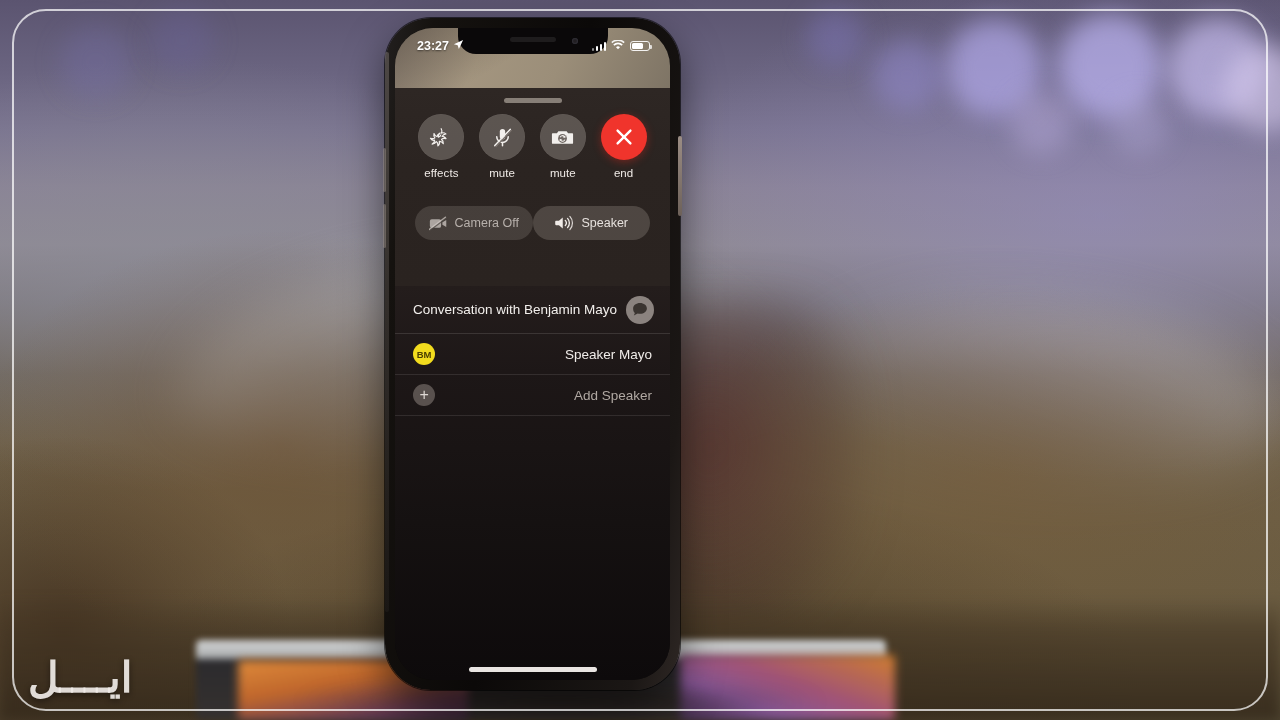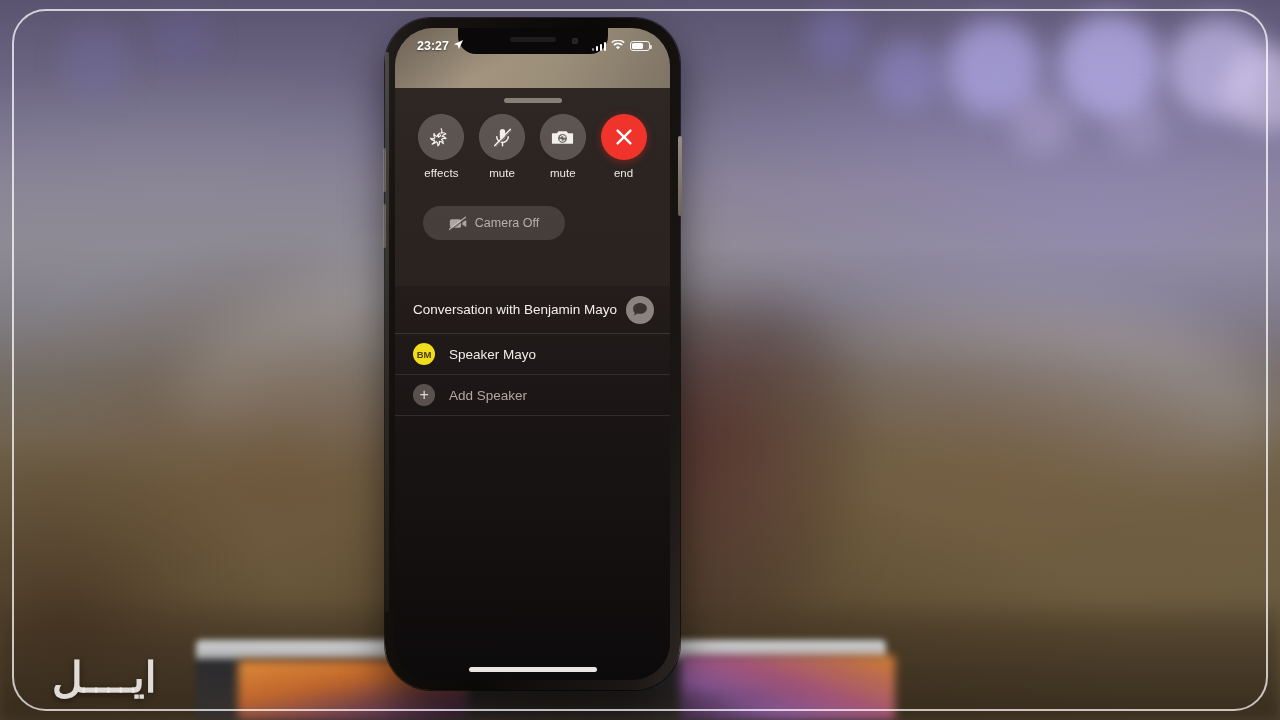--- a/index.html
+++ b/index.html
@@ -215,7 +215,7 @@
   .ctl-label { font-size:11.5px; color:#efeae6; letter-spacing:.1px; }
 
   .pill-row {
-    position:absolute; left:8px; right:0; top:118px;
+    position:absolute; left:0; right:0; top:118px;
     display:flex; justify-content:space-between; padding:0 20px;
   }
   .pill {

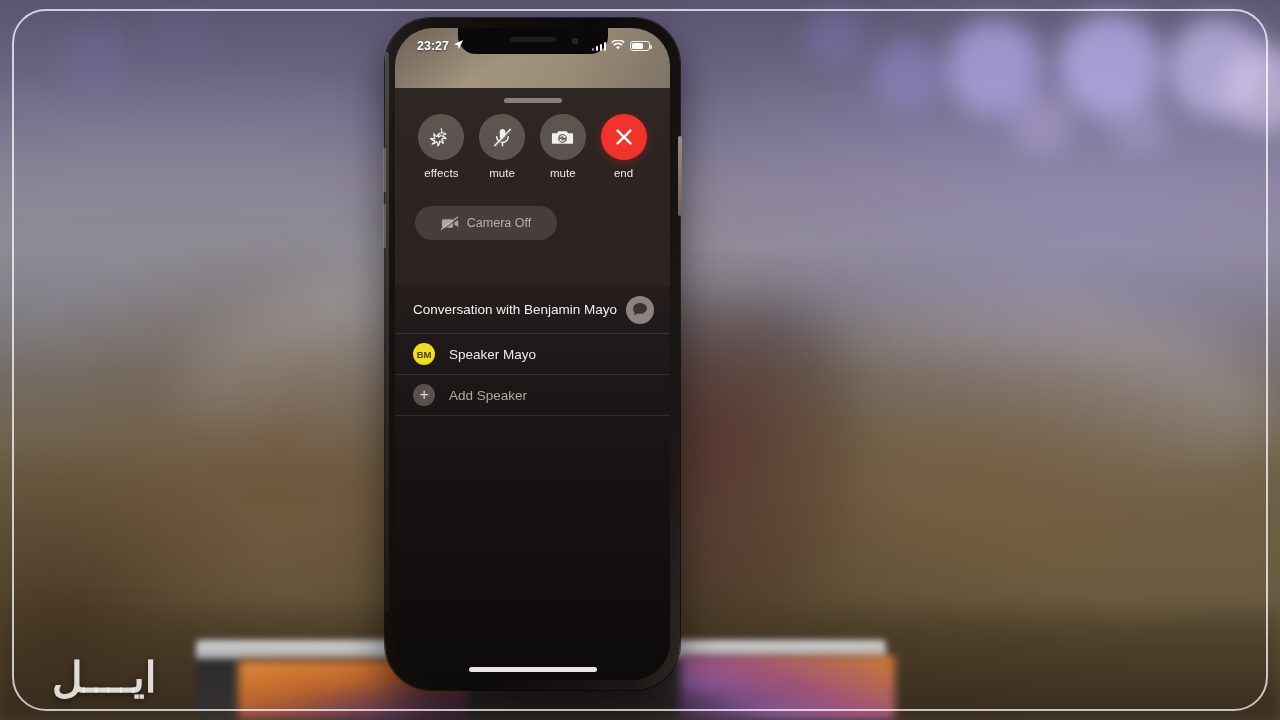--- a/index.html
+++ b/index.html
@@ -401,6 +401,15 @@
           </svg>
           <span>Camera Off</span>
         </div>
+        <div class="pill">
+          <svg width="20" height="16" viewBox="0 0 22 18">
+            <path d="M2 6.6h3.3L9.6 2.8v12.4L5.3 11.4H2c-.5 0-.9-.4-.9-.9V7.5c0-.5.4-.9.9-.9z" fill="#f0ebe7"></path>
+            <path d="M12.4 6.1a4.3 4.3 0 0 1 0 5.8" fill="none" stroke="#f0ebe7" stroke-width="1.5" stroke-linecap="round"></path>
+            <path d="M15 3.8a7.6 7.6 0 0 1 0 10.4" fill="none" stroke="#f0ebe7" stroke-width="1.5" stroke-linecap="round"></path>
+            <path d="M17.6 1.6a10.9 10.9 0 0 1 0 14.8" fill="none" stroke="#f0ebe7" stroke-width="1.4" stroke-linecap="round" opacity=".85"></path>
+          </svg>
+          <span>Speaker</span>
+        </div>
       </div>
     </div>
 

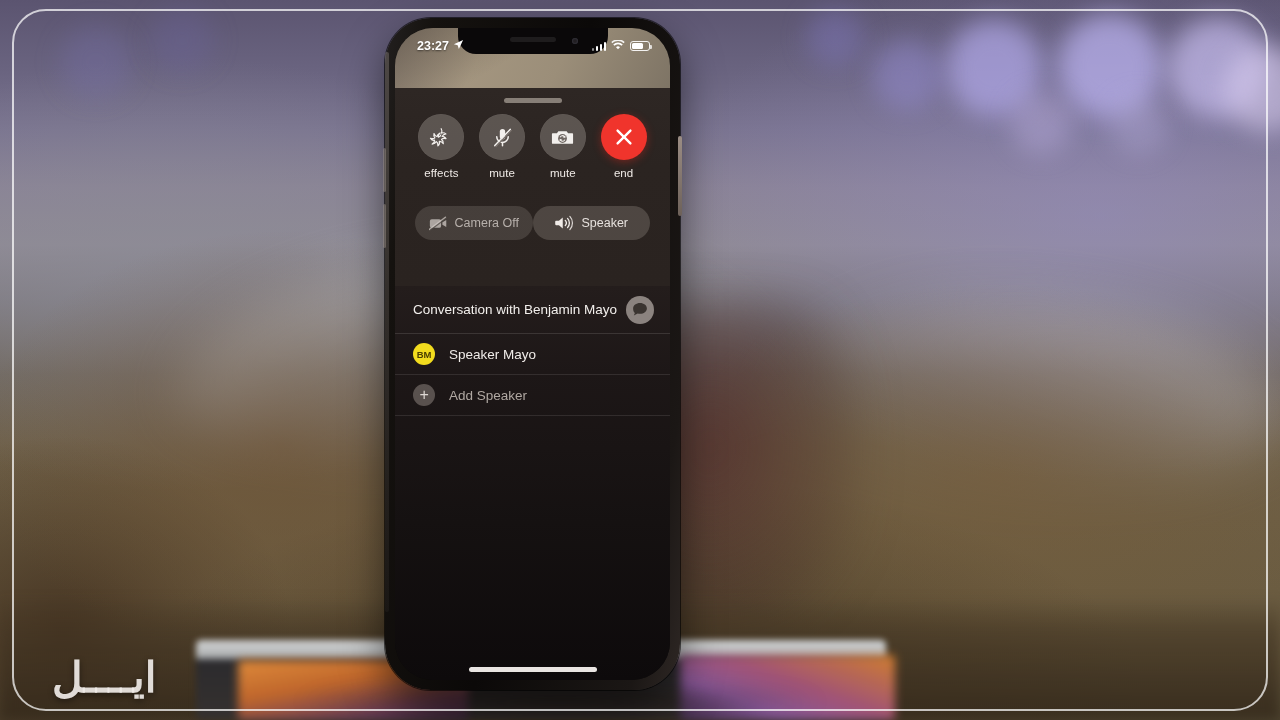--- a/index.html
+++ b/index.html
@@ -249,6 +249,7 @@
     height:41px; display:flex; align-items:center; gap:14px;
     padding:0 18px;
     border-bottom:.5px solid rgba(255,255,255,.10);
+    justify-content:space-between;
   }
   .avatar {
     width:22px; height:22px; border-radius:50%;

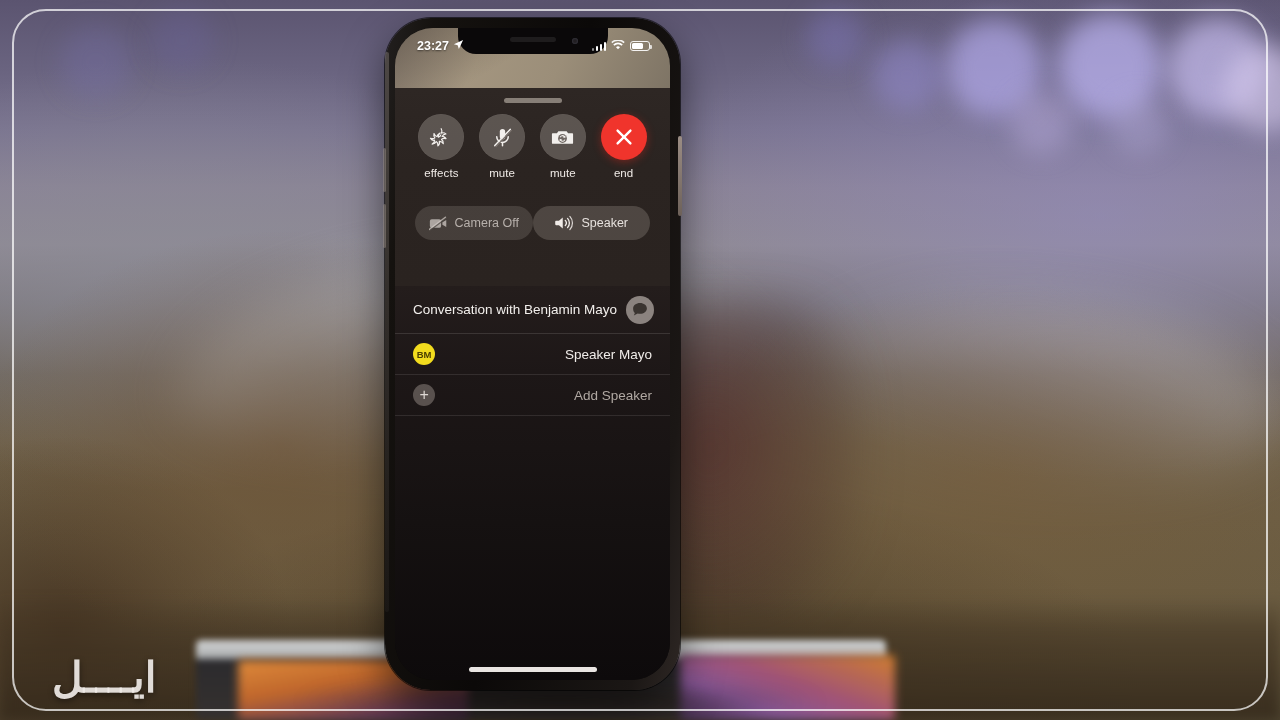--- a/index.html
+++ b/index.html
@@ -114,7 +114,6 @@
     color:rgba(240,236,232,.92);
     direction:rtl;
     text-shadow:0 2px 6px rgba(0,0,0,.45);
-    margin-left:24px;
   }
 
   

